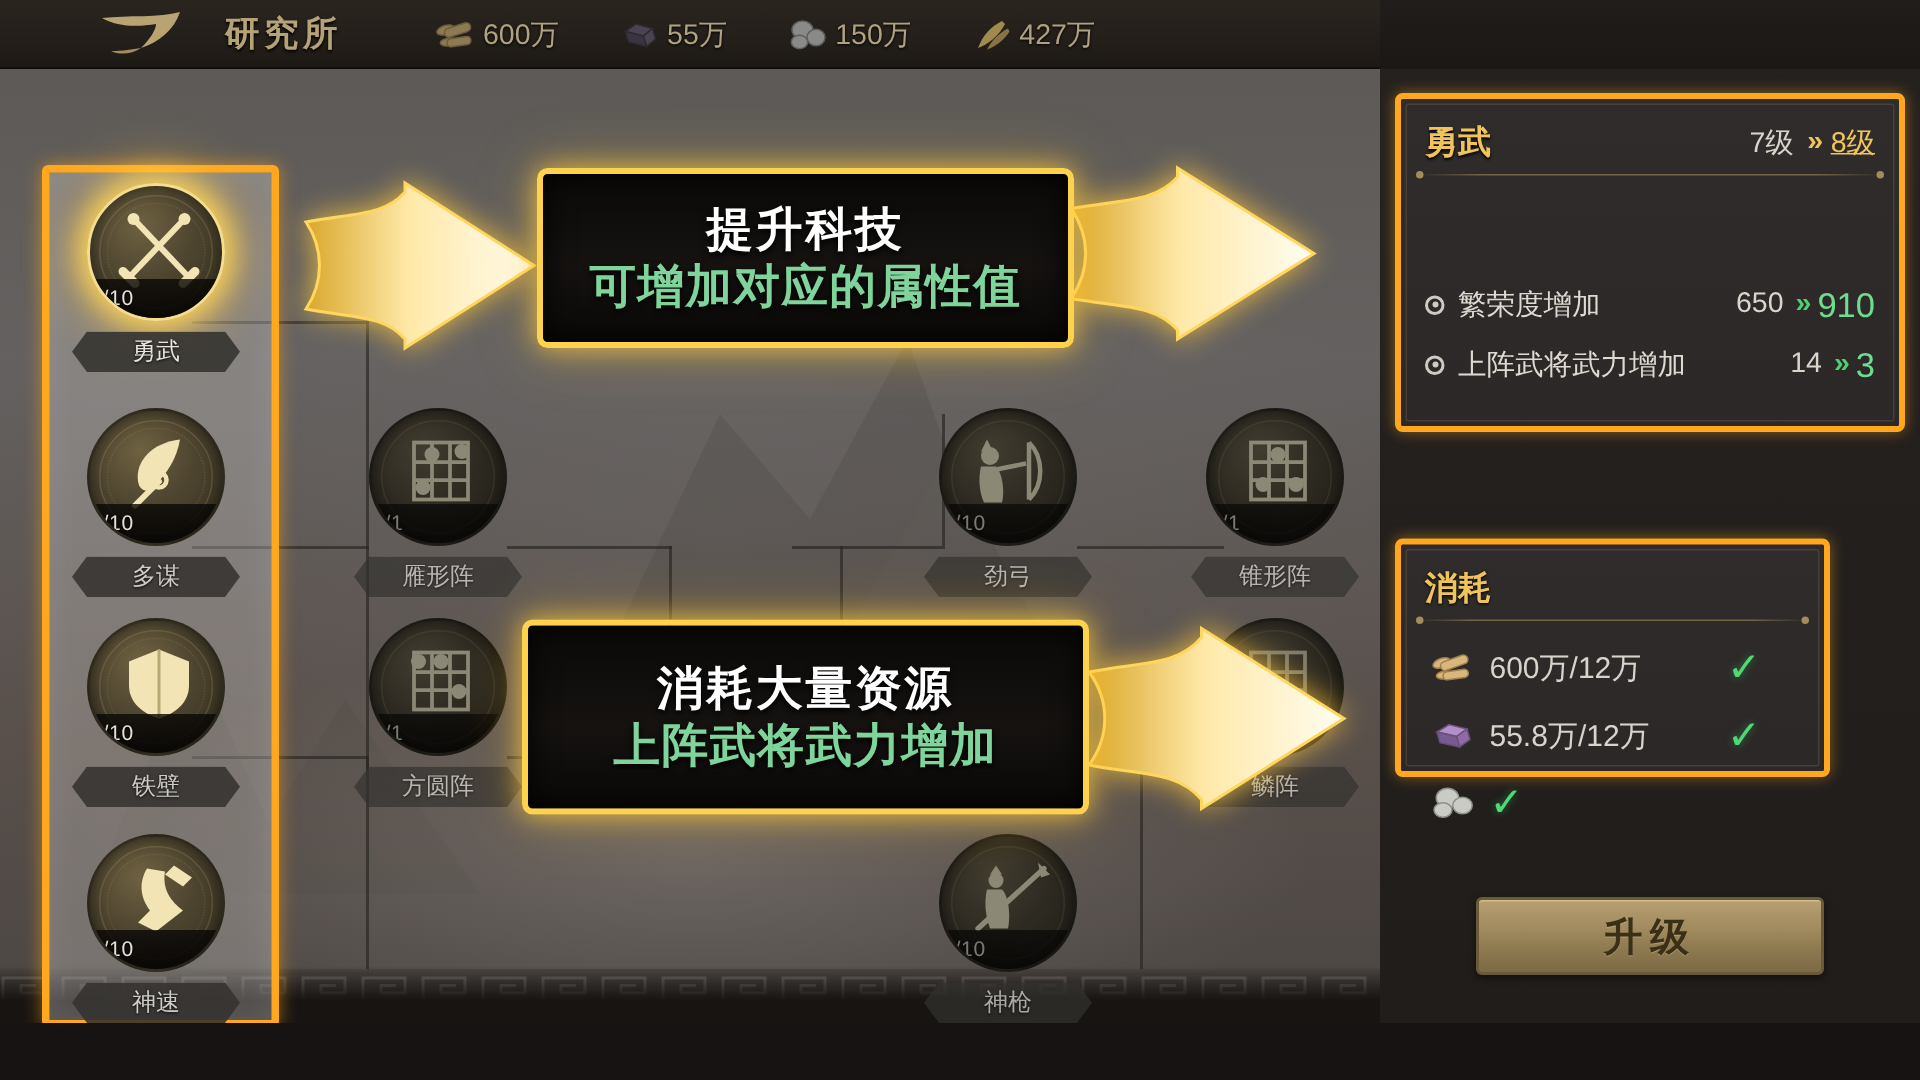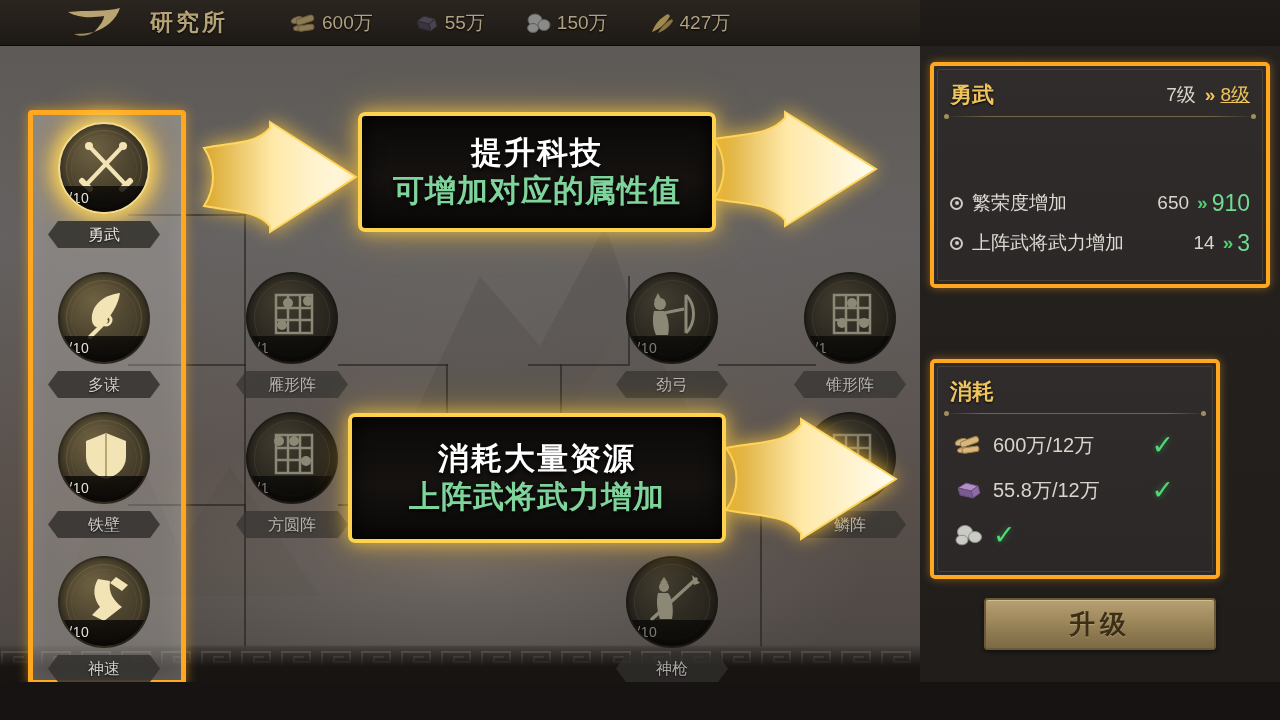--- a/index.html
+++ b/index.html
@@ -168,7 +168,7 @@
   }
   .panel-inner { position: absolute; inset: 3px; border: 1px solid rgba(120,105,80,.35); border-radius: 2px; }
   #panel-detail { left: 10px; top: 16px; width: 340px; height: 226px; }
-  #panel-cost   { left: 10px; top: 313px; width: 290px; height: 220px; }
+  #panel-cost   { left: 10px; top: 313px; width: 290px; height: 159px; }
 
   .p-head {
     position: absolute; left: 16px; top: 12px; right: 16px; height: 34px;

